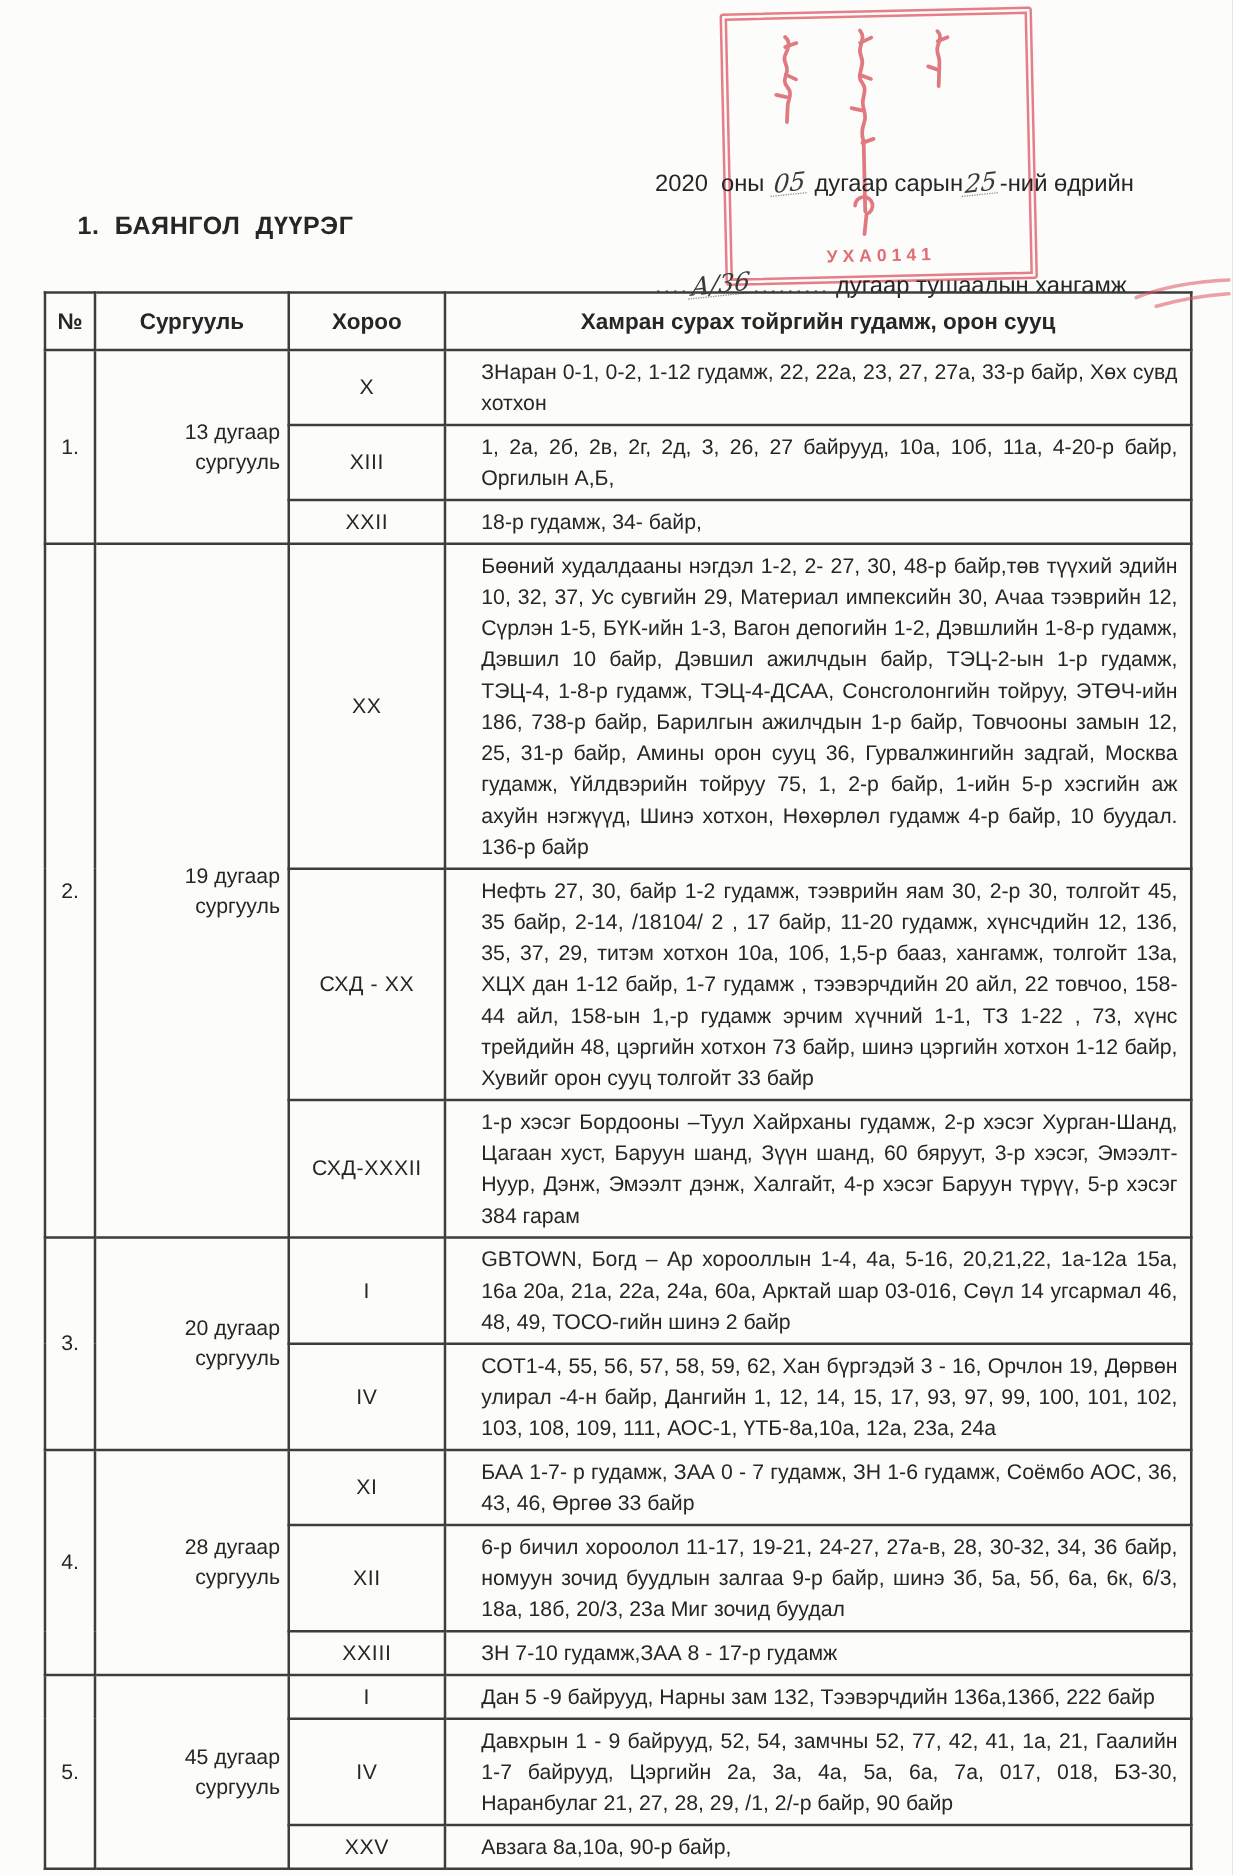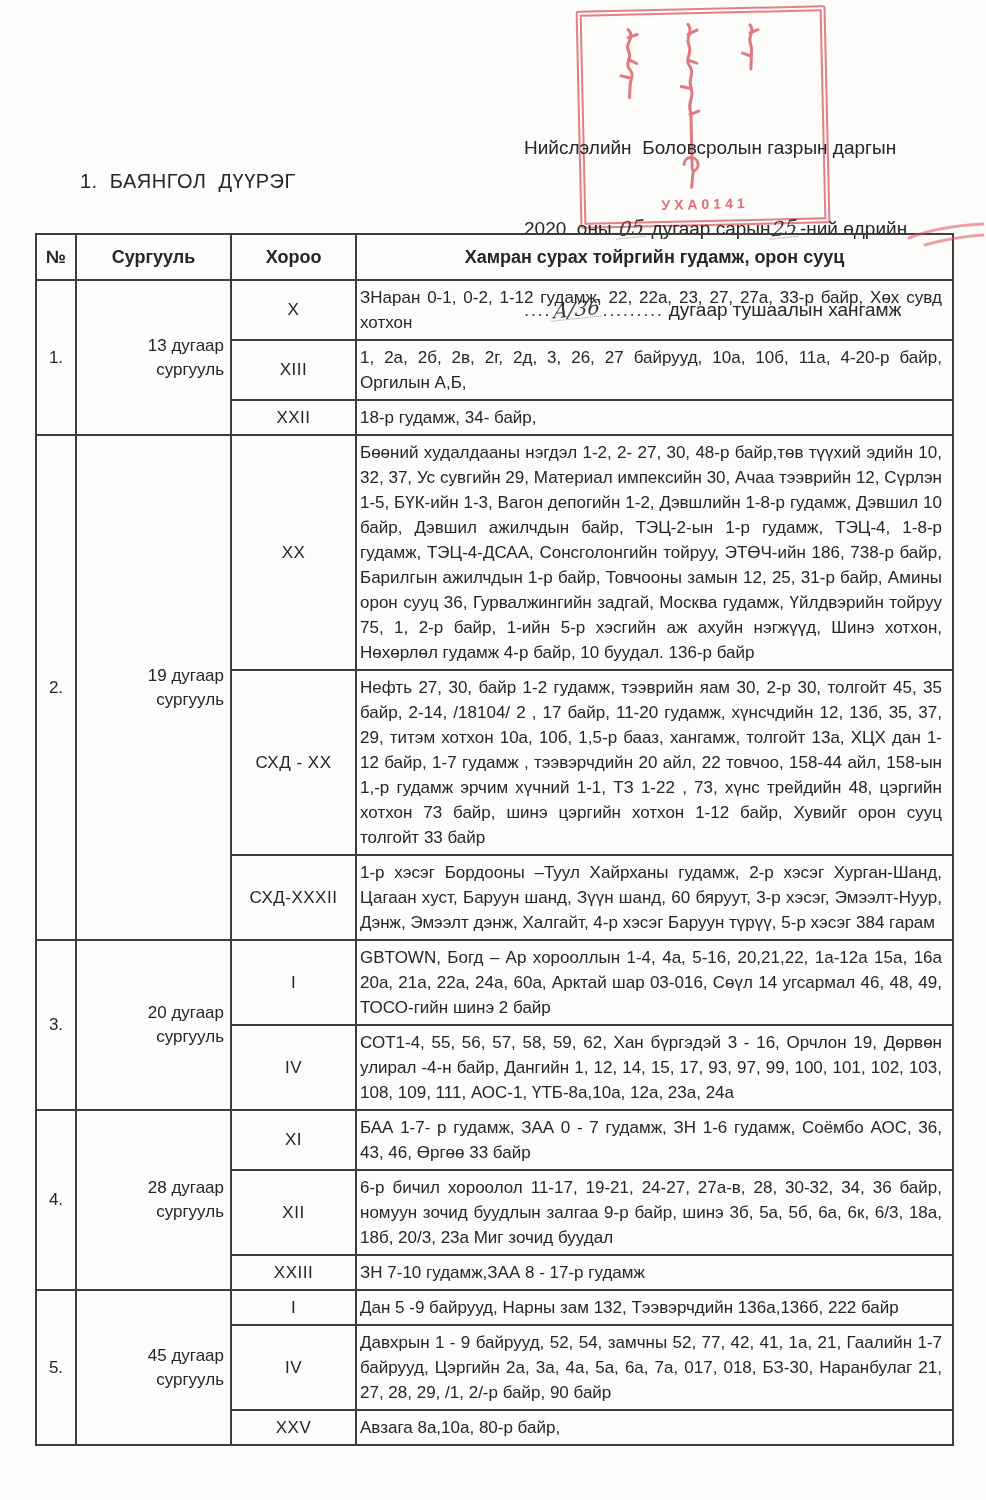--- a/index.html
+++ b/index.html
@@ -113,7 +113,6 @@
   </svg>
 
   <div class="annotation">
-    <div class="ann-line">Нийслэлийн  Боловсролын газрын даргын</div>
     <div class="ann-line"><span>2020  оны </span><span class="hw">05</span><span> дугаар сарын</span><span class="hw">25</span><span>-ний өдрийн</span></div>
     <div class="ann-line"><span class="dots">....</span><span class="hw">А/36</span><span class="dots">.........</span><span> дугаар тушаалын хангамж</span></div>
   </div>

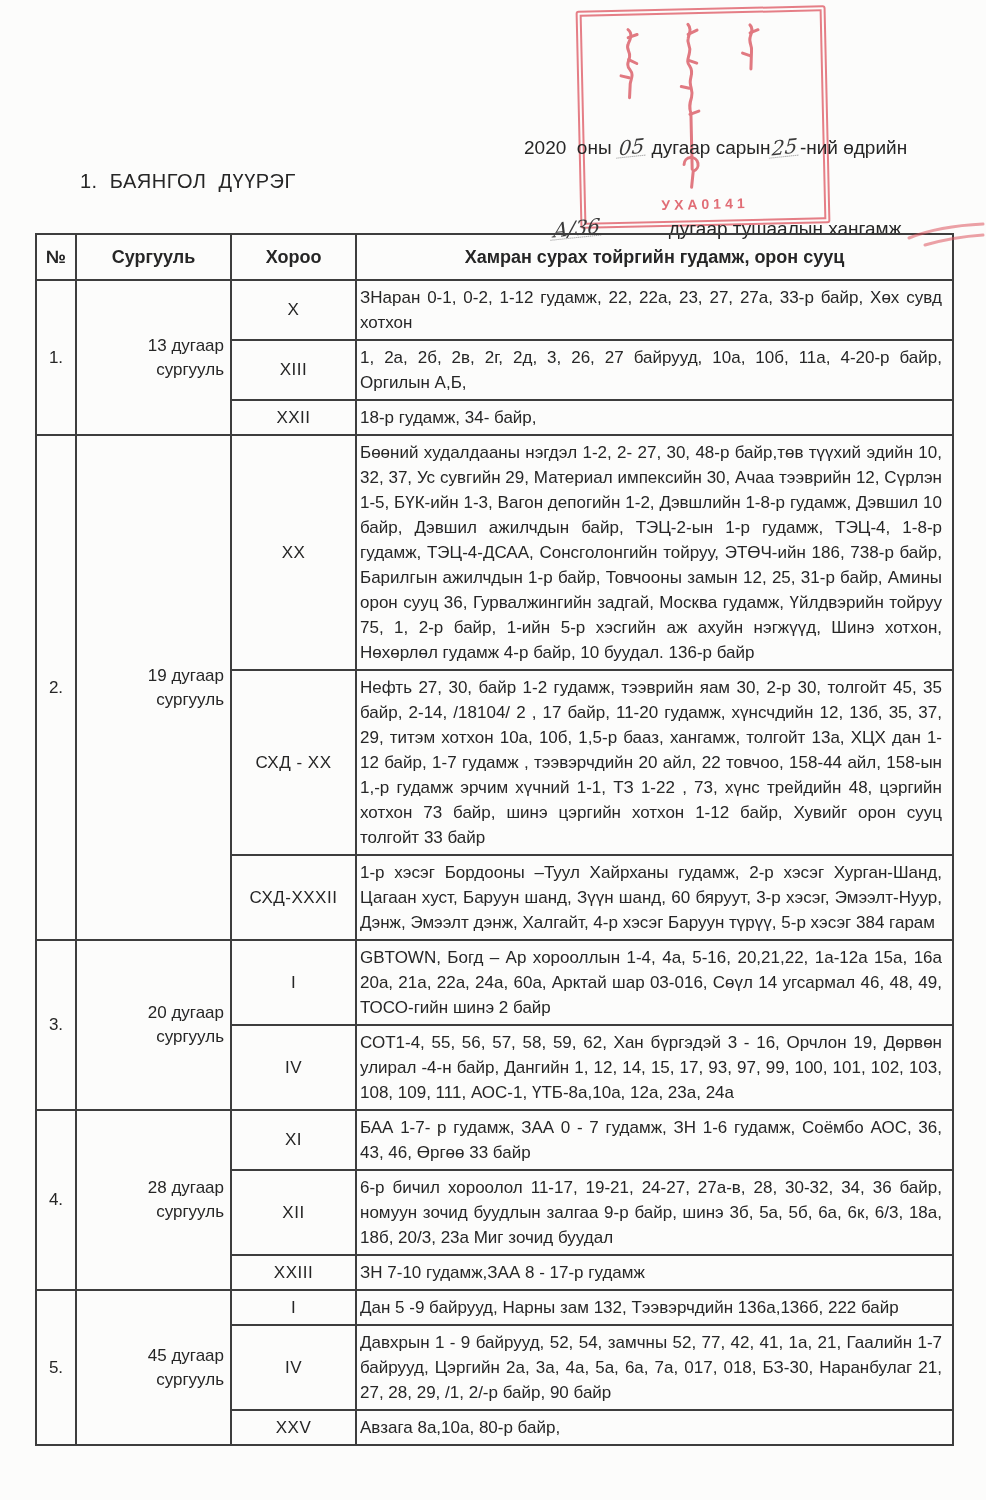--- a/index.html
+++ b/index.html
@@ -51,8 +51,8 @@
 
   
   .title{
-    position:absolute;left:80px;top:170px;margin:0;
-    font-size:20px;font-weight:normal;letter-spacing:.5px;
+    position:absolute;left:62px;top:170px;margin:0;
+    font-size:20px;font-weight:bold;letter-spacing:.5px;
     white-space:pre;
     z-index:2;
   }

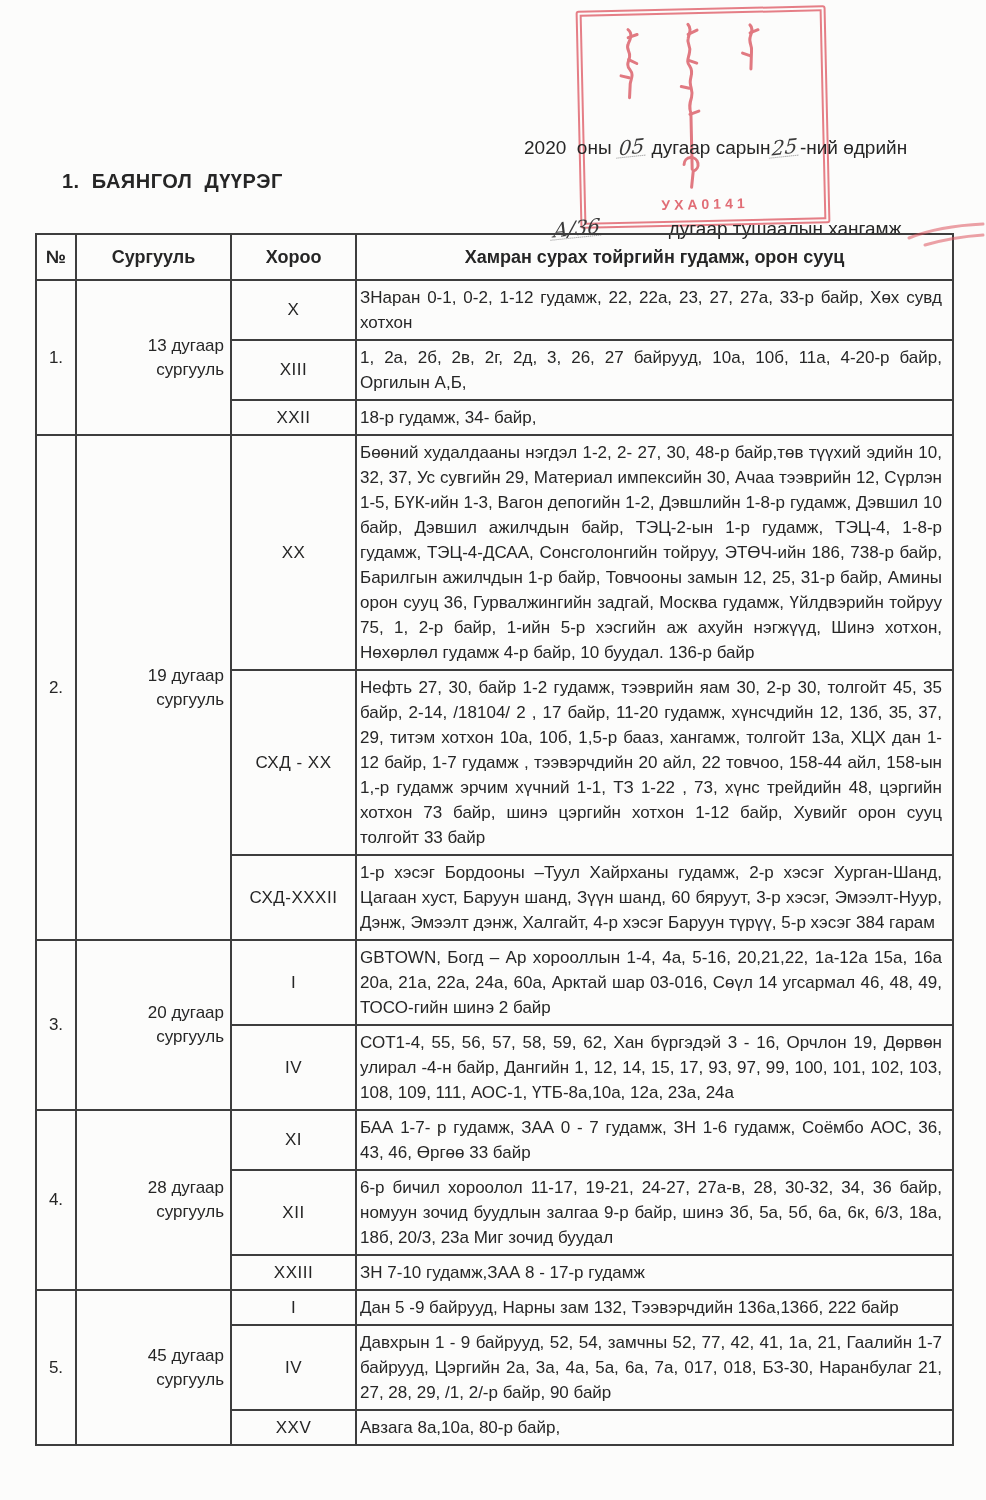--- a/index.html
+++ b/index.html
@@ -76,7 +76,7 @@
   td.col-school{text-align:right;padding:2px 6px;line-height:24px;}
   td.col-khoroo{text-align:center;padding:2px 4px;letter-spacing:.5px;}
   td.col-text{
-    text-align:justify;padding:4px 10px 4px 3px;line-height:25px;
+    text-align:justify;padding:4px 10px 4px 28px;line-height:25px;
   }
 </style>
 </head>

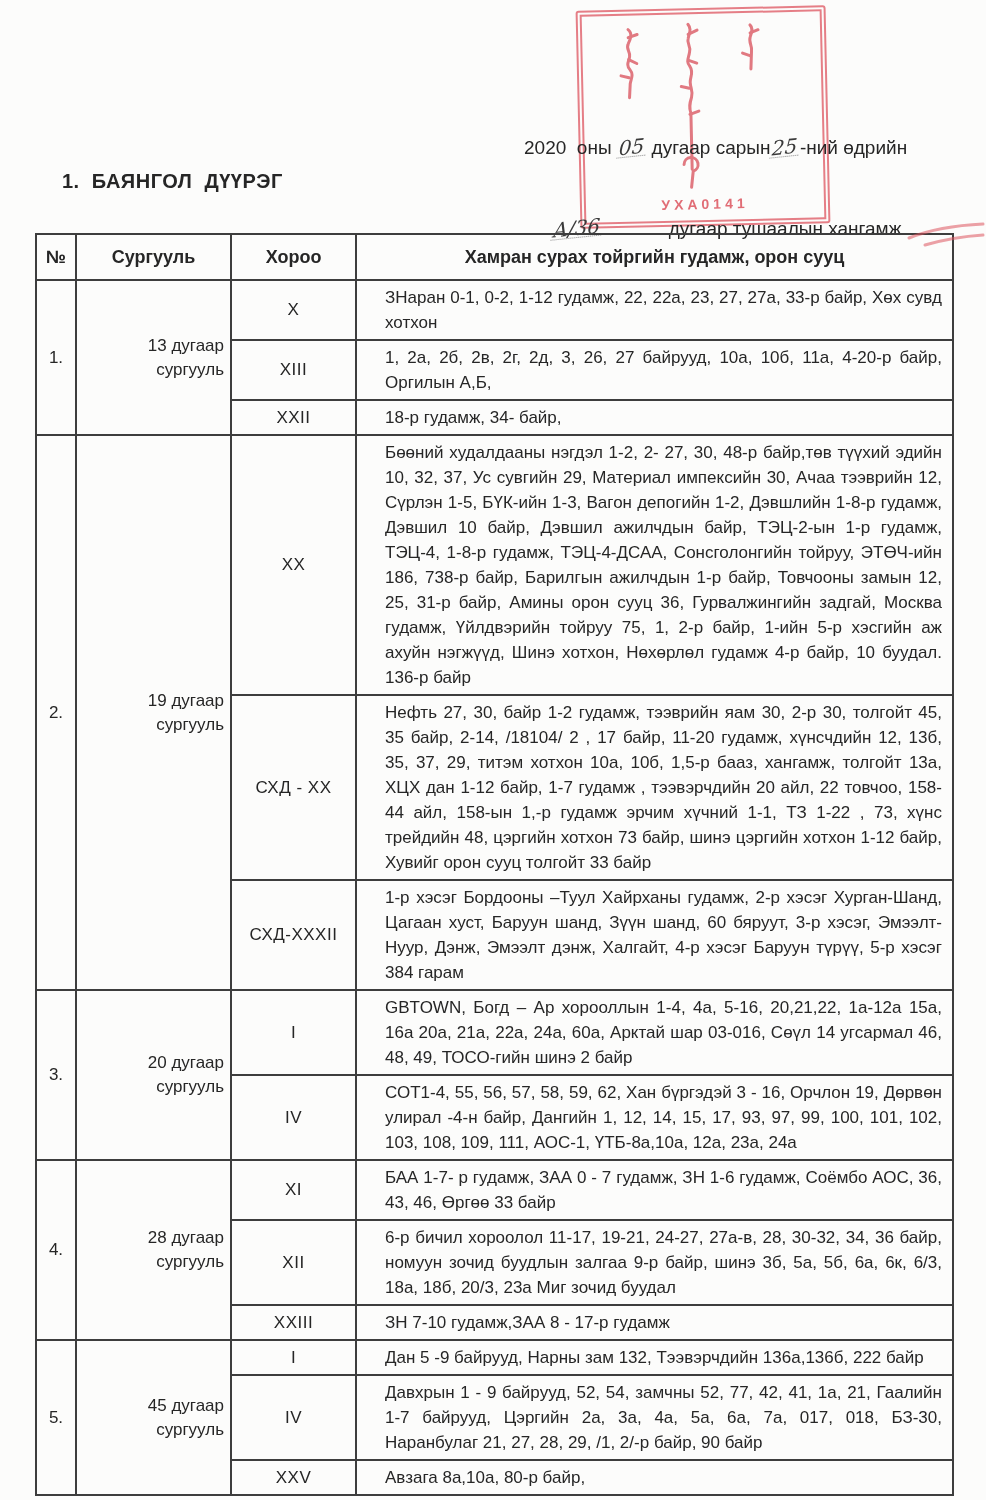--- a/index.html
+++ b/index.html
@@ -200,7 +200,7 @@
           </tr>
           <tr>
             <td class="col-khoroo">XXV</td>
-            <td class="col-text">Авзага 8а,10а, 80-р байр,</td>
+            <td class="col-text">Авзага 8а,10а, 90-р байр,</td>
           </tr>
         </tbody>
     </table>

